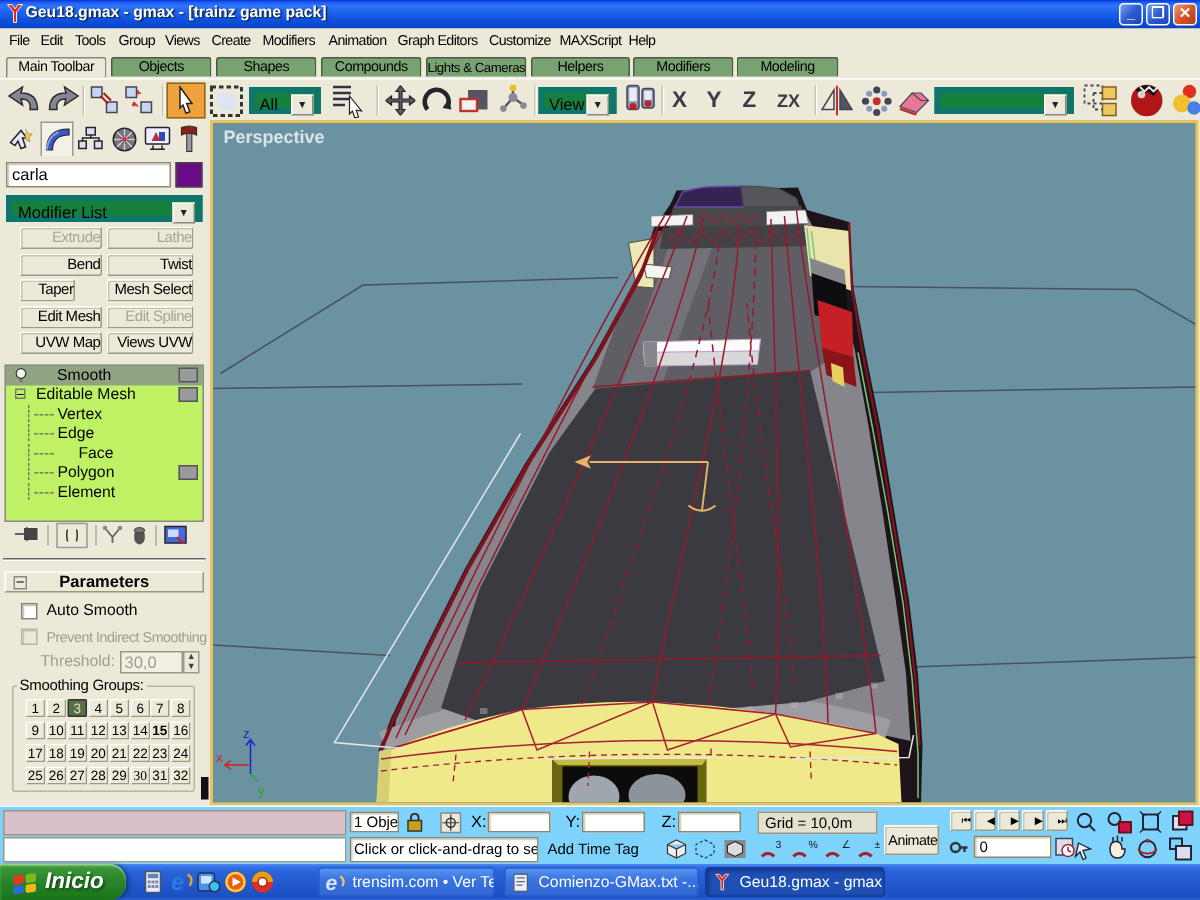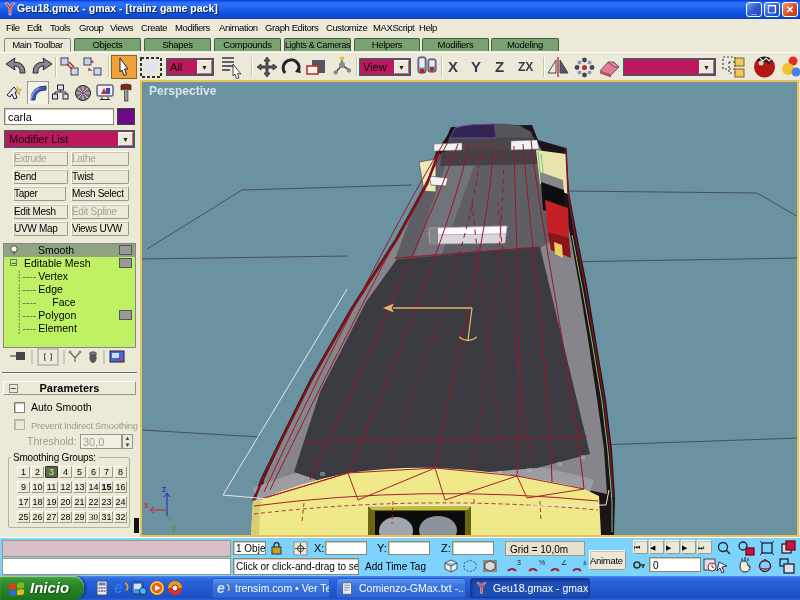--- a/index.html
+++ b/index.html
@@ -19,7 +19,7 @@
 .tab.act{background:#ece9d8;border:1px solid #888;border-bottom:1px solid #ece9d8;height:14px;font-weight:normal}
 
 #tbar{left:0;top:52px;width:800px;height:28px;background:#ece9d8;border-top:1px solid #fff}
-.combo{position:absolute;background:#be185d;border:1px solid #0f766e;font-size:11px;height:18px}
+.combo{position:absolute;background:#15803d;border:4px solid #0f766e;font-size:11px;height:18px}
 .combo .ar{position:absolute;right:1px;top:1px;width:15px;height:14px;background:#ece9d8;border:1px solid #fff;border-right-color:#888;border-bottom-color:#888;text-align:center;font-size:7px;line-height:14px;color:#222}
 .sep{position:absolute;width:2px;background:#c8c4b0;border-right:1px solid #fff}
 

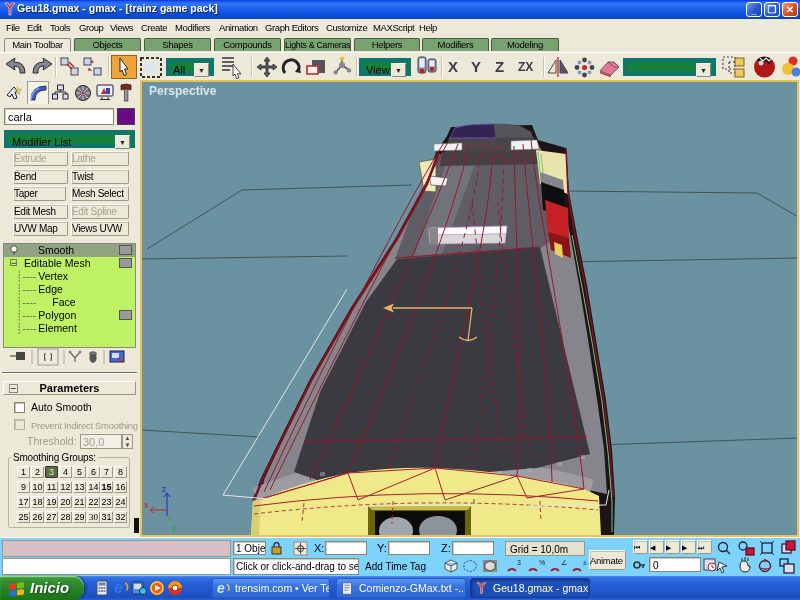--- a/index.html
+++ b/index.html
@@ -24,7 +24,7 @@
 .sep{position:absolute;width:2px;background:#c8c4b0;border-right:1px solid #fff}
 
 #cpan{left:0;top:80px;width:140px;height:457px;background:#ece9d8}
-.pbtn{position:absolute;background:#ece9d8;border:1px solid #fff;border-right-color:#9d9a84;border-bottom-color:#9d9a84;box-shadow:1px 1px 0 #c6c3ae inset;font-size:10px;letter-spacing:-0.3px;text-align:left;color:#000;border-radius:2px;line-height:13px;white-space:nowrap}
+.pbtn{position:absolute;background:#ece9d8;border:1px solid #fff;border-right-color:#9d9a84;border-bottom-color:#9d9a84;box-shadow:1px 1px 0 #c6c3ae inset;font-size:10px;letter-spacing:-0.3px;text-align:right;color:#000;border-radius:2px;line-height:13px;white-space:nowrap}
 .pbtn.dis{color:#a8a494}
 .stack{position:absolute;left:3px;top:163px;width:133px;height:105px;background:#bef264;border:1px solid #888;font-size:10.5px}
 .srow{position:relative;height:13px;line-height:13px;white-space:nowrap}

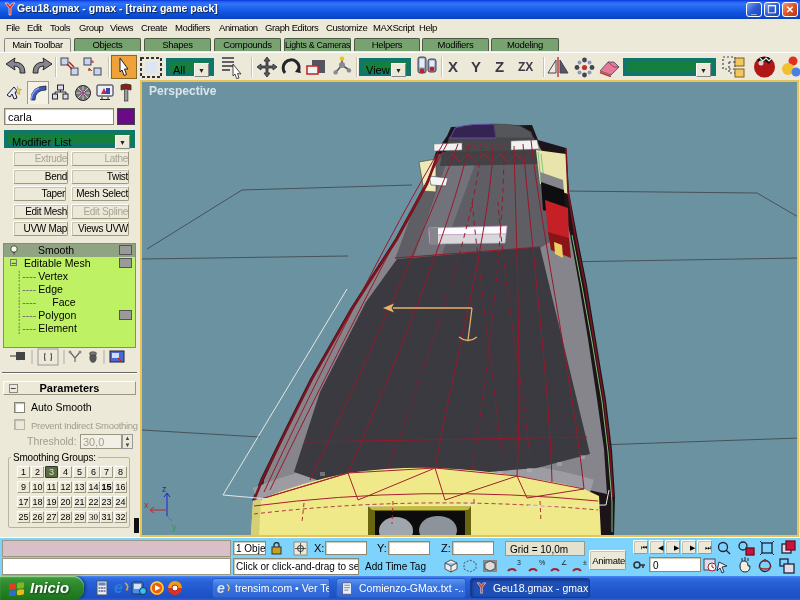--- a/index.html
+++ b/index.html
@@ -241,7 +241,7 @@
     <div class="pbtn dis" style="left:71px;top:71px;width:58px;height:15px">Lathe</div>
     <div class="pbtn" style="left:13px;top:89px;width:55px;height:15px">Bend</div>
     <div class="pbtn" style="left:71px;top:89px;width:58px;height:15px">Twist</div>
-    <div class="pbtn" style="left:13px;top:106px;width:53px;height:15px">Taper</div>
+    <div class="pbtn" style="left:13px;top:106px;width:37px;height:15px">Taper</div>
     <div class="pbtn" style="left:71px;top:106px;width:58px;height:15px">Mesh Select</div>
     <div class="pbtn" style="left:13px;top:124px;width:55px;height:15px">Edit Mesh</div>
     <div class="pbtn dis" style="left:71px;top:124px;width:58px;height:15px">Edit Spline</div>

